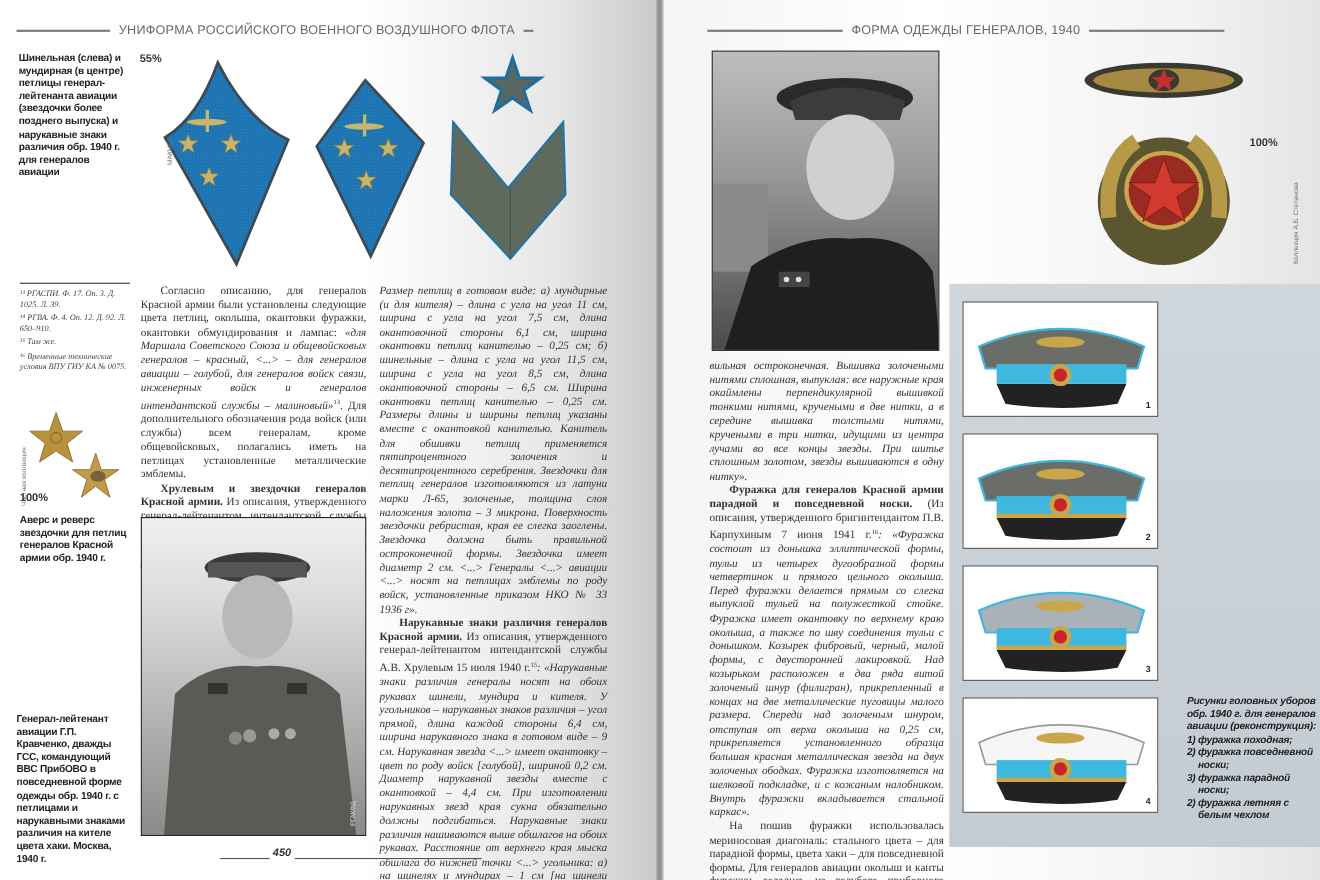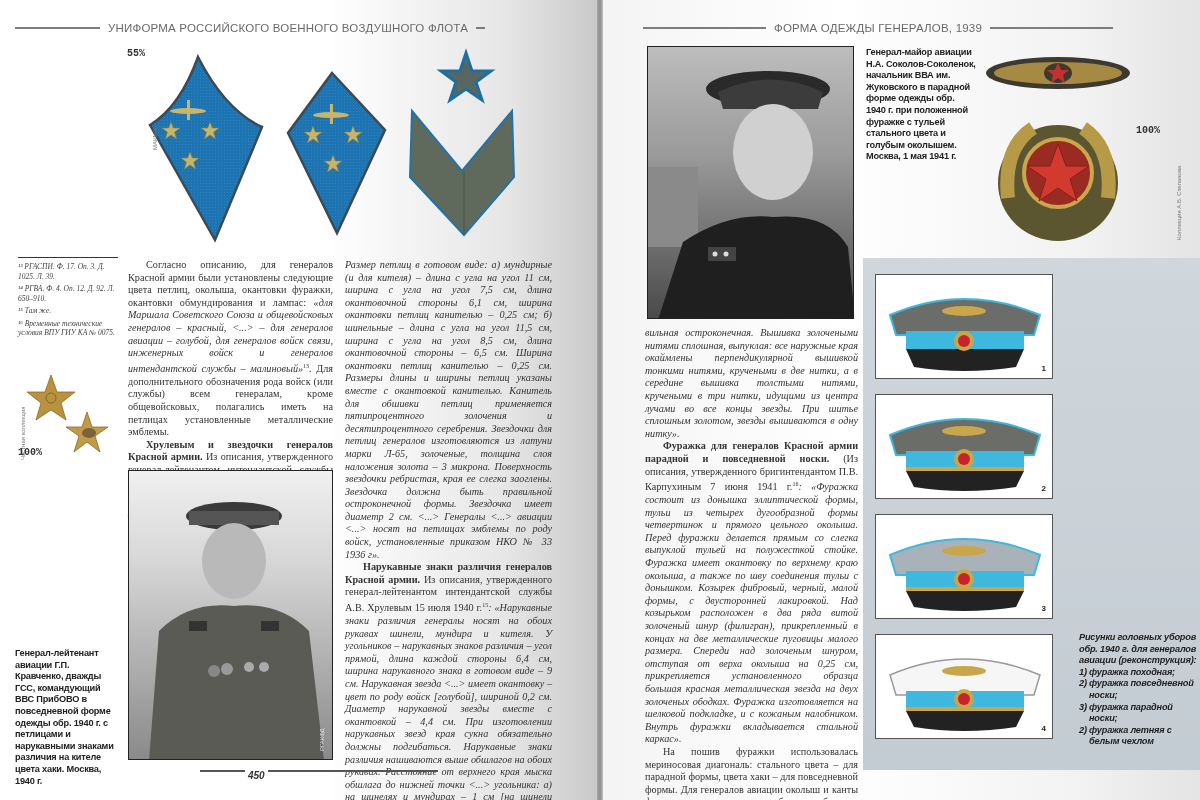--- a/index.html
+++ b/index.html
@@ -145,7 +145,7 @@
 
   <div class="running-head">
     <div class="rule"></div>
-    <span>ФОРМА ОДЕЖДЫ ГЕНЕРАЛОВ, 1939</span>
+    <span>ФОРМА ОДЕЖДЫ ГЕНЕРАЛОВ, 1940</span>
     <div class="rule"></div>
   </div>
 

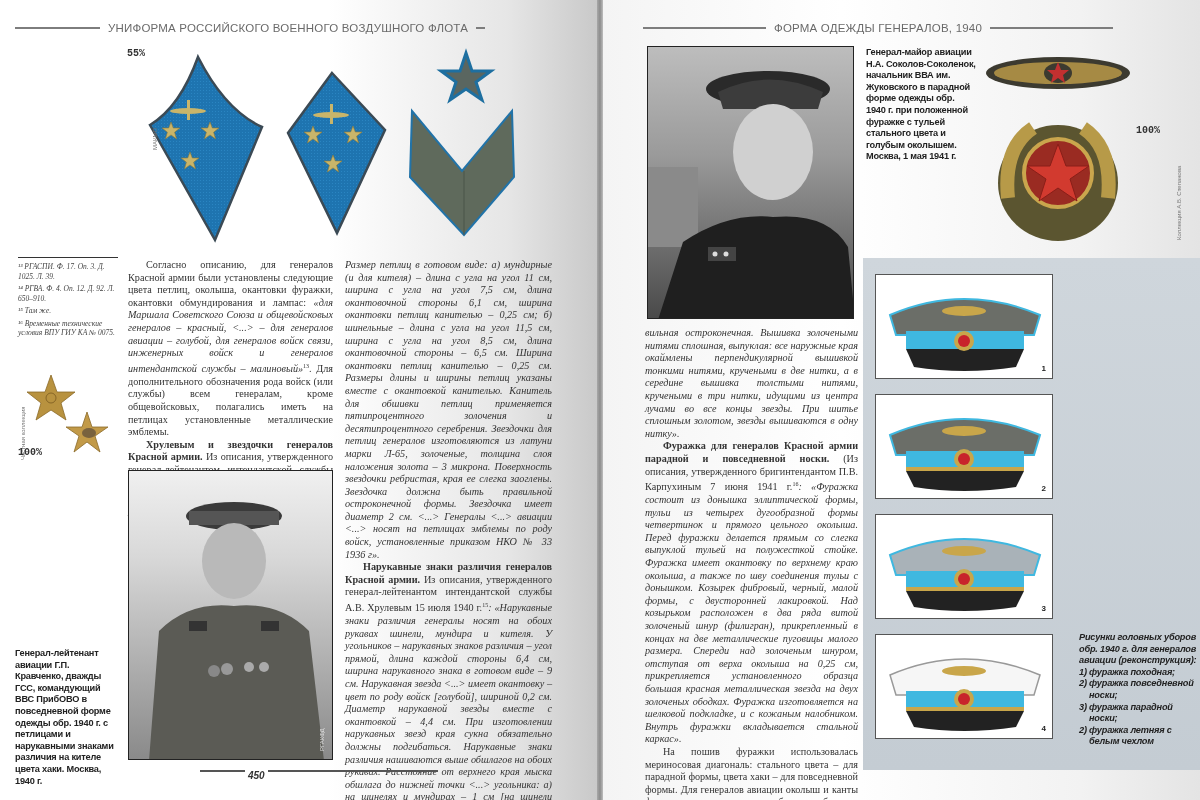--- a/index.html
+++ b/index.html
@@ -50,6 +50,7 @@
     <div class="rule"></div>
   </div>
 
+  <div class="caption-sans" style="position:absolute; left:17px; top:47px; width:103px;">Шинельная (слева) и мундирная (в центре) петлицы генерал-лейтенанта авиации (звездочки более позднего выпуска) и нарукавные знаки различия обр. 1940 г. для генералов авиации</div>
   <div class="scale-label" style="left:127px; top:48px;">55%</div>
 
   <svg style="position:absolute; left:140px; top:45px;" width="430" height="200">

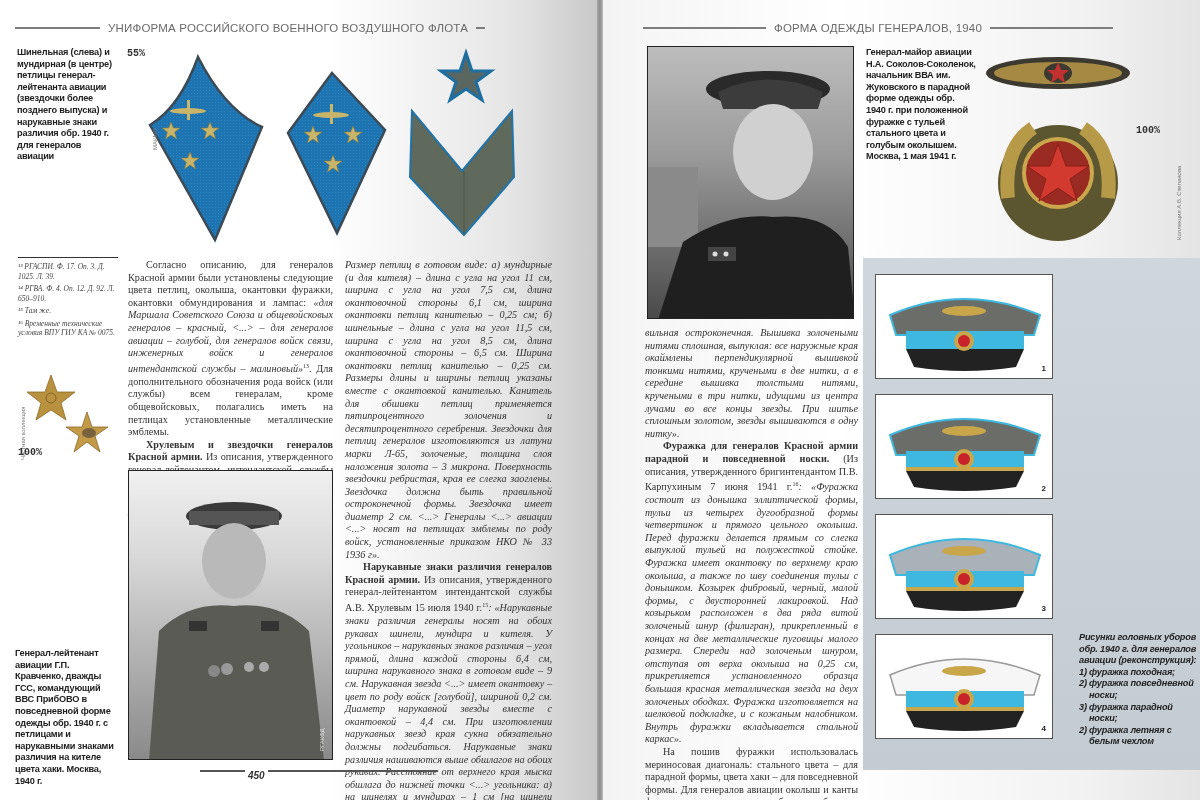--- a/index.html
+++ b/index.html
@@ -17,7 +17,7 @@
   .page-right .running-head { left: 40px; width: 470px; }
 
   .caption-sans { font-family: "Liberation Sans", sans-serif; font-weight: bold; font-size: 9.2px; line-height: 11.6px; color: #222; letter-spacing: -0.2px; }
-  .scale-label { font-family: Liberation Mono, monospace; font-weight: bold; font-size: 10px; color: #333; position: absolute; }
+  .scale-label { font-family: Liberation Sans, sans-serif; font-weight: bold; font-size: 10px; color: #333; position: absolute; }
 
   .body-col { position: absolute; font-size: 10.2px; line-height: 12.6px; text-align: justify; color: #333; }
   .body-col p { margin: 0; }

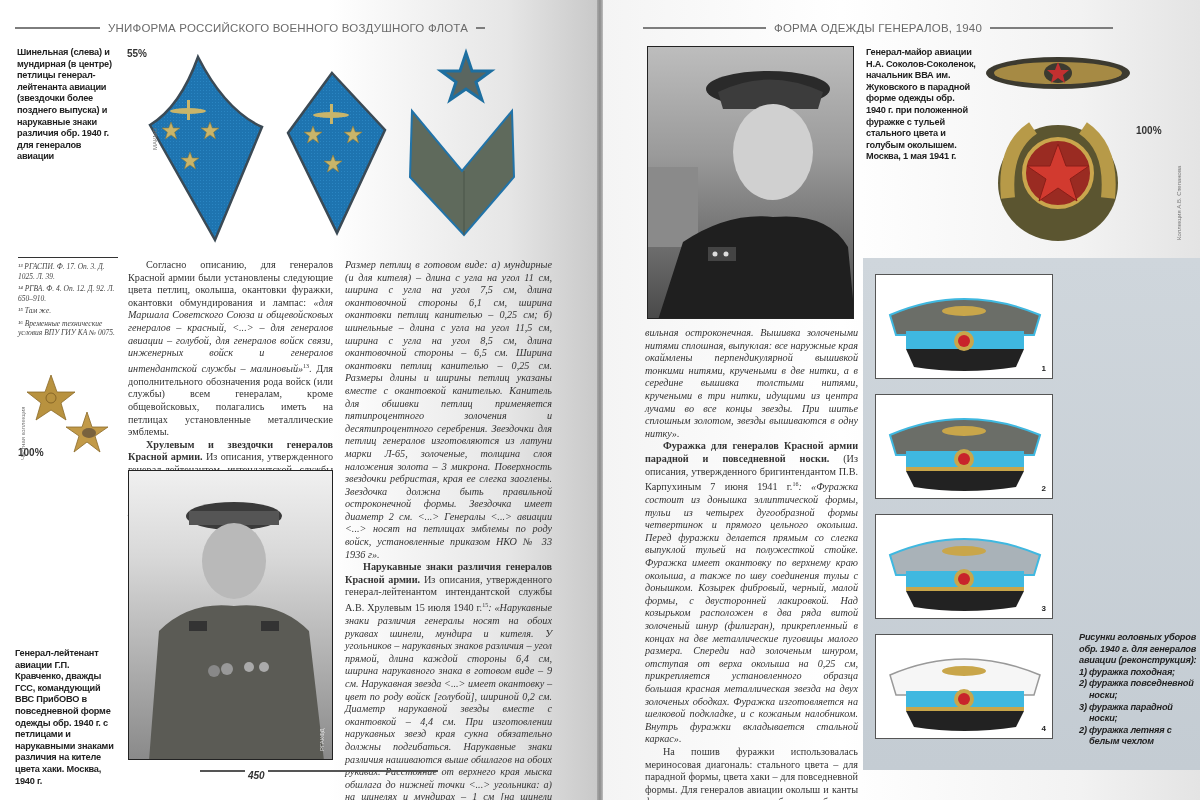--- a/index.html
+++ b/index.html
@@ -164,7 +164,6 @@
     
   </div>
 
-  <div class="caption-sans" style="position:absolute; left:263px; top:47px; width:110px;">Генерал-майор авиации Н.А. Соколов-Соколенок, начальник ВВА им. Жуковского в парадной форме одежды обр. 1940 г. при положенной фуражке с тульей стального цвета и голубым околышем. Москва, 1 мая 1941 г.</div>
 
   <svg style="position:absolute; left:375px; top:48px;" width="220" height="200">
     <ellipse cx="80" cy="25" rx="72" ry="16" fill="#3c3a30"></ellipse>

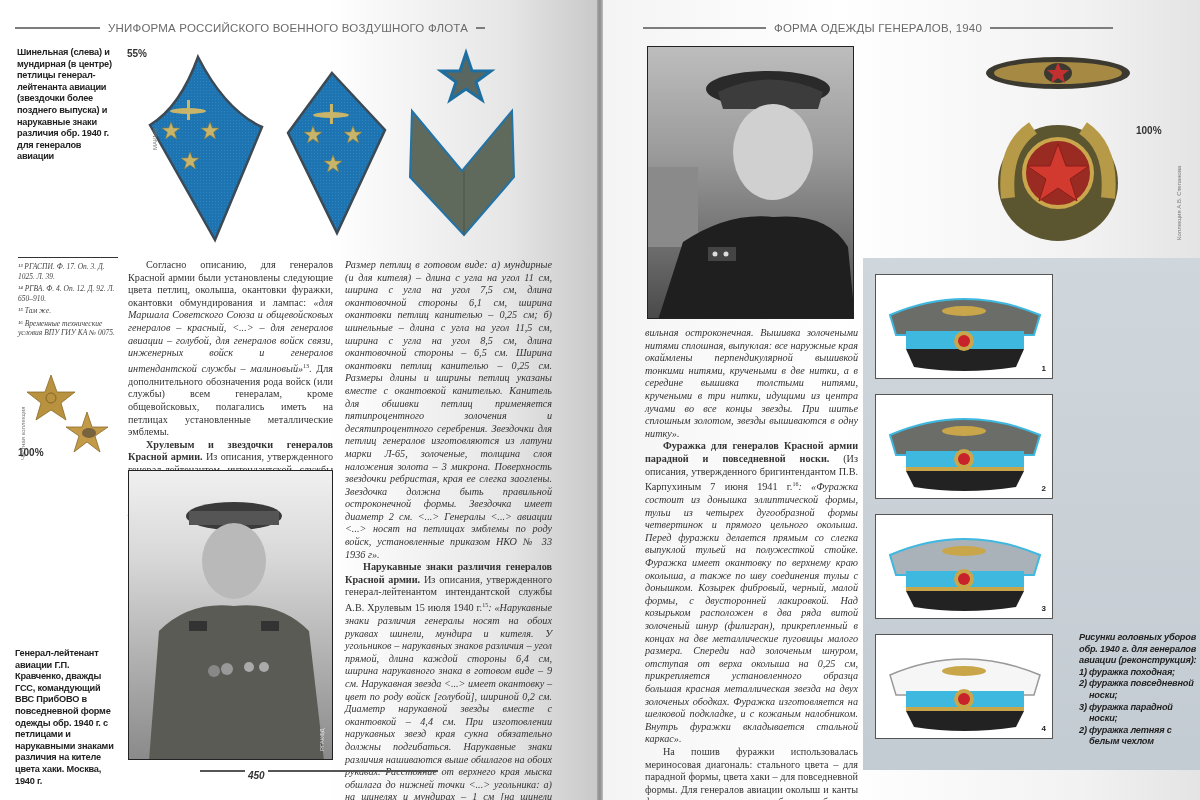--- a/index.html
+++ b/index.html
@@ -104,6 +104,7 @@
   </svg>
   <div class="photo-credit" style="left:20px; top:460px;">Частная коллекция</div>
   <div class="scale-label" style="left:18px; top:447px;">100%</div>
+  <div class="caption-sans" style="position:absolute; left:18px; top:467px; width:100px;">Аверс и реверс звездочки для петлиц генералов Красной армии обр. 1940 г.</div>
 
   <div class="caption-sans" style="position:absolute; left:15px; top:648px; width:103px;">Генерал-лейтенант авиации Г.П. Кравченко, дважды ГСС, командующий ВВС ПрибОВО в повседневной форме одежды обр. 1940 г. с петлицами и нарукавными знаками различия на кителе цвета хаки. Москва, 1940 г.</div>
 

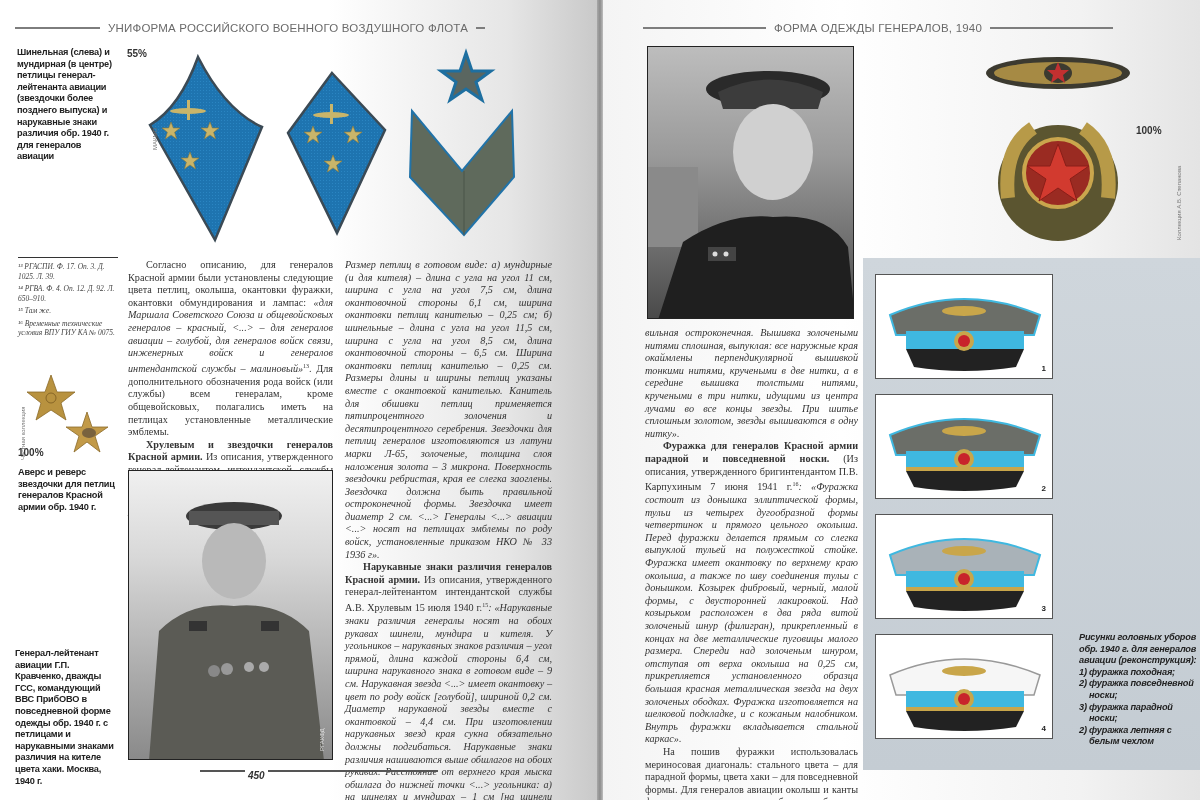--- a/index.html
+++ b/index.html
@@ -31,7 +31,7 @@
   .photo { position: absolute; border: 1px solid #222; overflow: hidden; }
   .photo-credit { position: absolute; font-family: "Liberation Sans", sans-serif; font-size: 6px; color: #777; transform: rotate(-90deg); transform-origin: left top; white-space: nowrap; }
 
-  .folio { position: absolute; top: 770px; font-family: "Liberation Sans", sans-serif; font-style: italic; font-weight: bold; font-size: 10px; color: #333; display: flex; align-items: flex-start; gap: 3px; }
+  .folio { position: absolute; top: 770px; font-family: "Liberation Sans", sans-serif; font-style: italic; font-weight: bold; font-size: 10px; color: #333; display: flex; align-items: flex-end; gap: 3px; }
   .folio .rule { height: 1.5px; background: #555; }
 
   .caps-panel { position: absolute; left: 260px; top: 258px; width: 337px; height: 512px; background: linear-gradient(180deg, #cfd6dc, #c4ccd3); }

